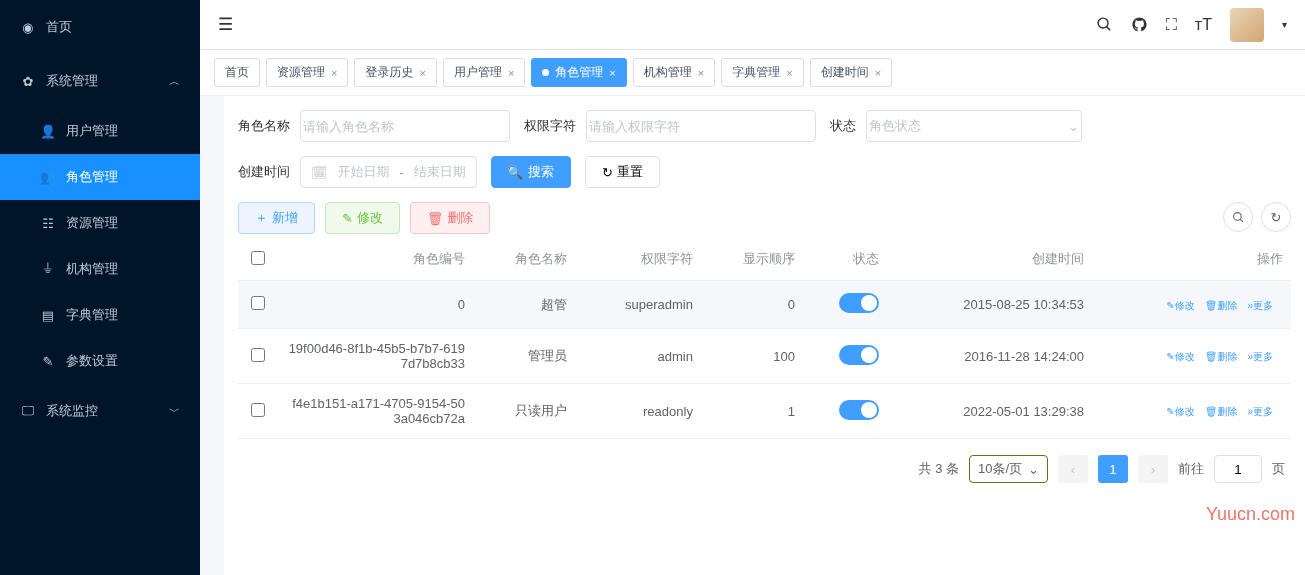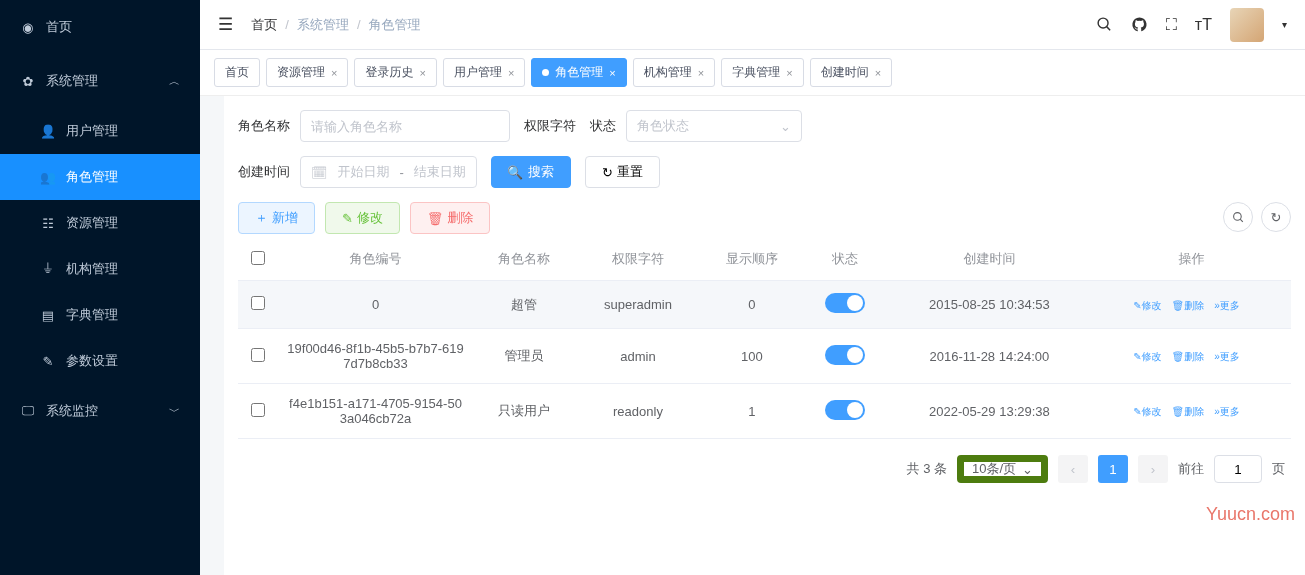--- a/index.html
+++ b/index.html
@@ -128,9 +128,6 @@
       <div class="mainwrap">
     <div class="topbar">
       <span class="hamburger">☰</span>
-      <div class="breadcrumb">
-        <a>首页</a><span class="sep">/</span><span>系统管理</span><span class="sep">/</span><span>角色管理</span>
-      </div>
       <div class="topbar-right">
         <span class="ic">
               <svg width="17" height="17" viewBox="0 0 24 24" fill="none" stroke="currentColor" stroke-width="2">

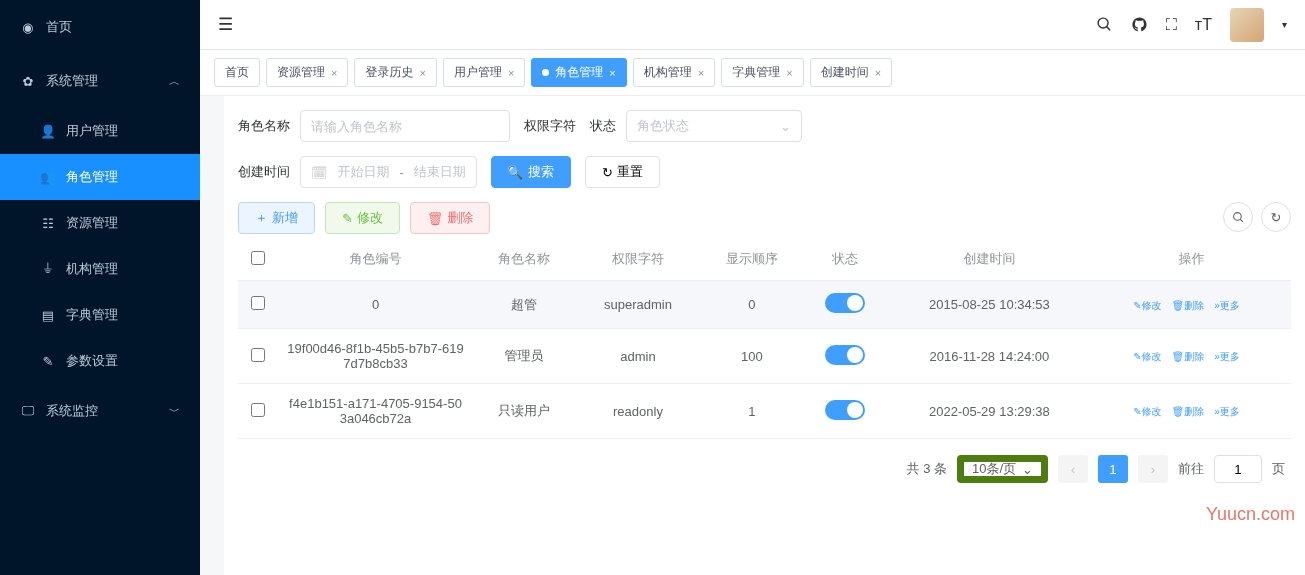--- a/index.html
+++ b/index.html
@@ -42,7 +42,7 @@
     .search-row { display: flex; align-items: center; flex-wrap: wrap; gap: 14px; margin-bottom: 14px; }
     .field { display: flex; align-items: center; gap: 10px; }
     .field-label { font-size: 13px; font-weight: 500; color: #303133; white-space: nowrap; }
-    input.inp, .select { height: 32px; border: 1px solid #dcdfe6; border-radius: 4px; padding: 0 10px; font-size: 13px; color: #606266; background: #fff; }
+    input.inp, .select { height: 32px; border: 1px solid #dcdfe6; border-radius: 4px; padding: 0 2px; font-size: 13px; color: #606266; background: #fff; }
     input.inp::placeholder { color: #c0c4cc; }
     .select { width: 176px; display: flex; align-items: center; justify-content: space-between; color: #c0c4cc; cursor: pointer; }
     .date-range { display: flex; align-items: center; border: 1px solid #dcdfe6; border-radius: 4px; height: 32px; padding: 0 10px; gap: 10px; color: #c0c4cc; font-size: 13px; }

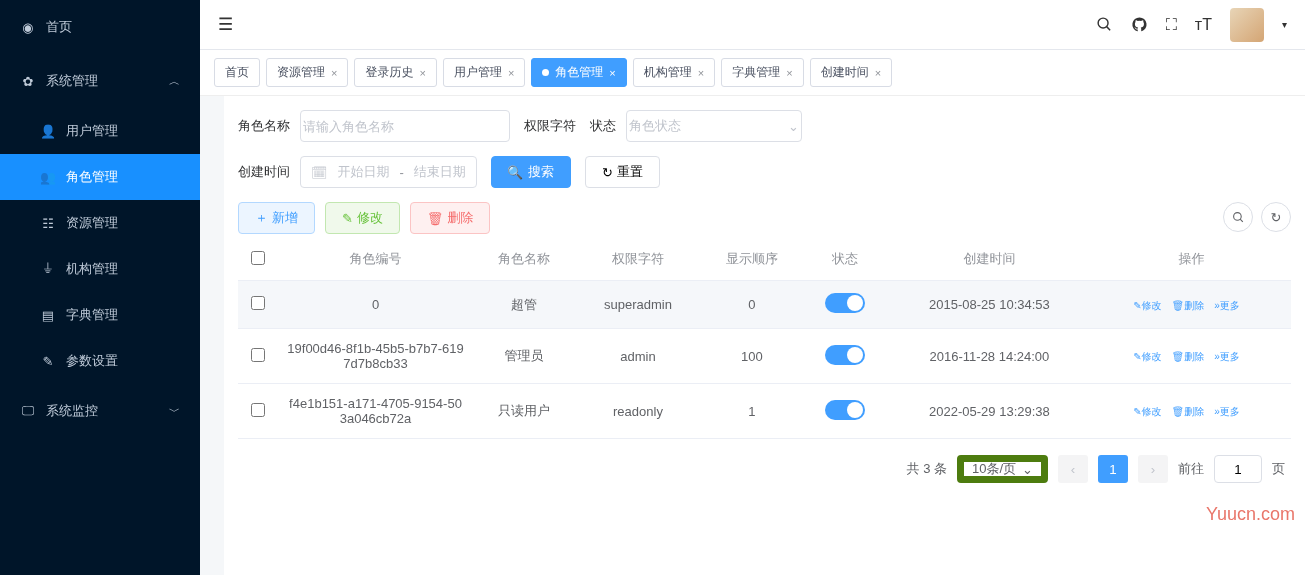--- a/index.html
+++ b/index.html
@@ -190,6 +190,7 @@
             </div>
         <div class="field">
               <span class="field-label">权限字符</span>
+              <input class="inp" style="width: 230px;" placeholder="请输入权限字符">
             </div>
         <div class="field">
               <span class="field-label">状态</span>

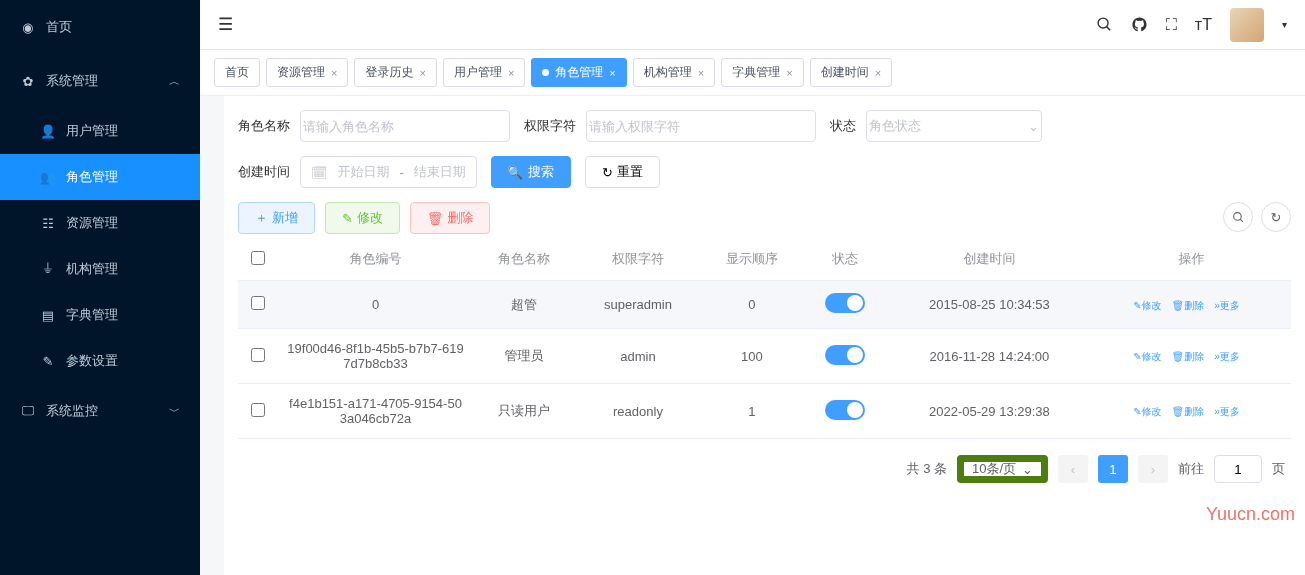--- a/index.html
+++ b/index.html
@@ -44,7 +44,7 @@
     .field-label { font-size: 13px; font-weight: 500; color: #303133; white-space: nowrap; }
     input.inp, .select { height: 32px; border: 1px solid #dcdfe6; border-radius: 4px; padding: 0 2px; font-size: 13px; color: #606266; background: #fff; }
     input.inp::placeholder { color: #c0c4cc; }
-    .select { width: 176px; display: flex; align-items: center; justify-content: space-between; color: #c0c4cc; cursor: pointer; }
+    .select { width: 216px; display: flex; align-items: center; justify-content: space-between; color: #c0c4cc; cursor: pointer; }
     .date-range { display: flex; align-items: center; border: 1px solid #dcdfe6; border-radius: 4px; height: 32px; padding: 0 10px; gap: 10px; color: #c0c4cc; font-size: 13px; }
     .date-range .dash { color: #909399; }
     .btn { height: 32px; padding: 0 16px; border-radius: 4px; border: 1px solid #dcdfe6; background: #fff; cursor: pointer; font-size: 13px; display: inline-flex; align-items: center; gap: 4px; }

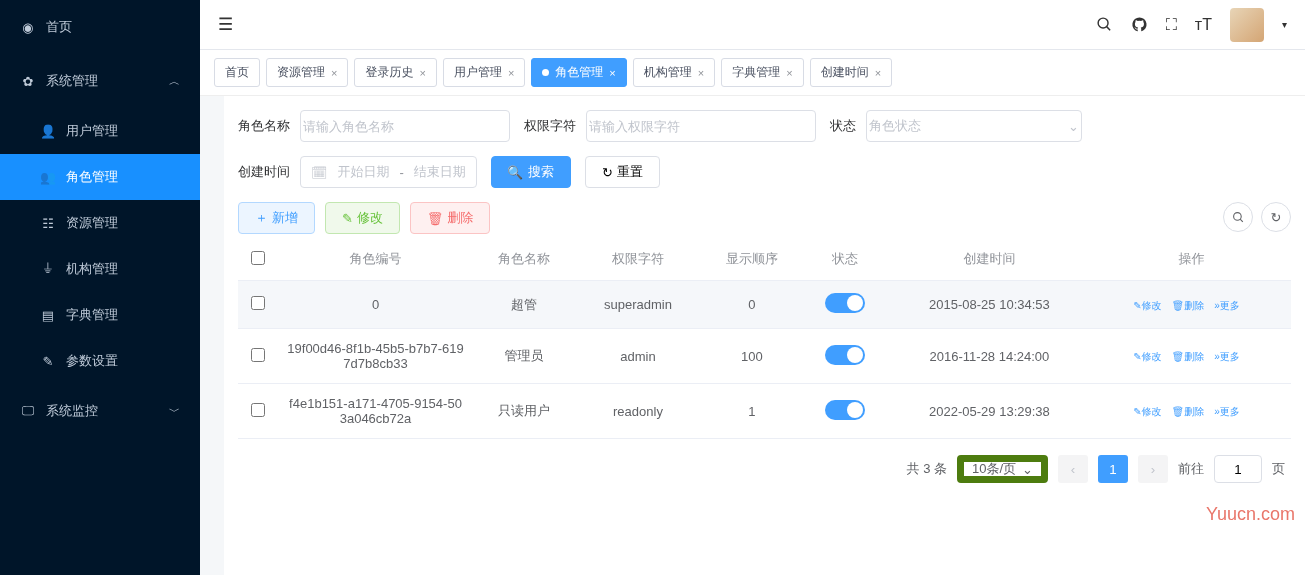--- a/index.html
+++ b/index.html
@@ -58,7 +58,7 @@
     
     
     table { width: 100%; border-collapse: collapse; }
-    th, td { text-align: center; padding: 12px 8px; font-size: 13px; border-bottom: 1px solid #ebeef5; }
+    th, td { text-align: right; padding: 12px 8px; font-size: 13px; border-bottom: 1px solid #ebeef5; }
     thead th { color: #909399; font-weight: 500; background: #fff; }
     tbody tr:first-child { background: #f5f7fa; }
     .chk { width: 40px; text-align: center; }

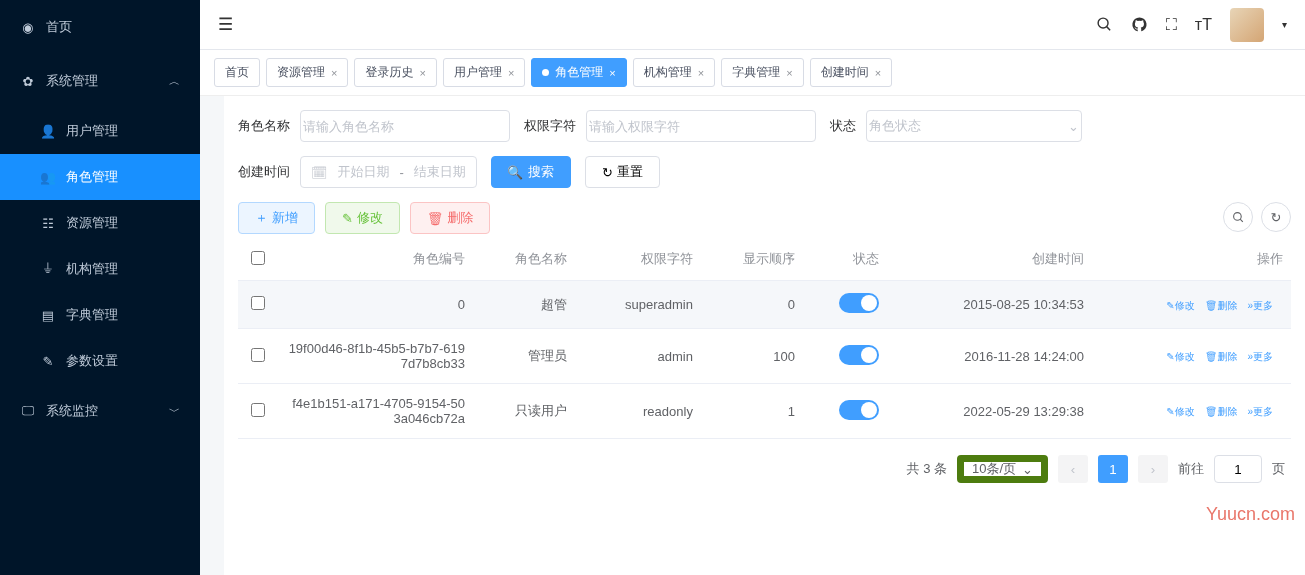--- a/index.html
+++ b/index.html
@@ -285,7 +285,7 @@
                 <td>readonly</td>
                 <td>1</td>
                 <td><span class="switch"></span></td>
-                <td>2022-05-29 13:29:38</td>
+                <td>2022-05-01 13:29:38</td>
                 <td class="op-links"><a>✎修改</a><a>🗑删除</a><a>»更多</a></td>
               </tr>
             </tbody>

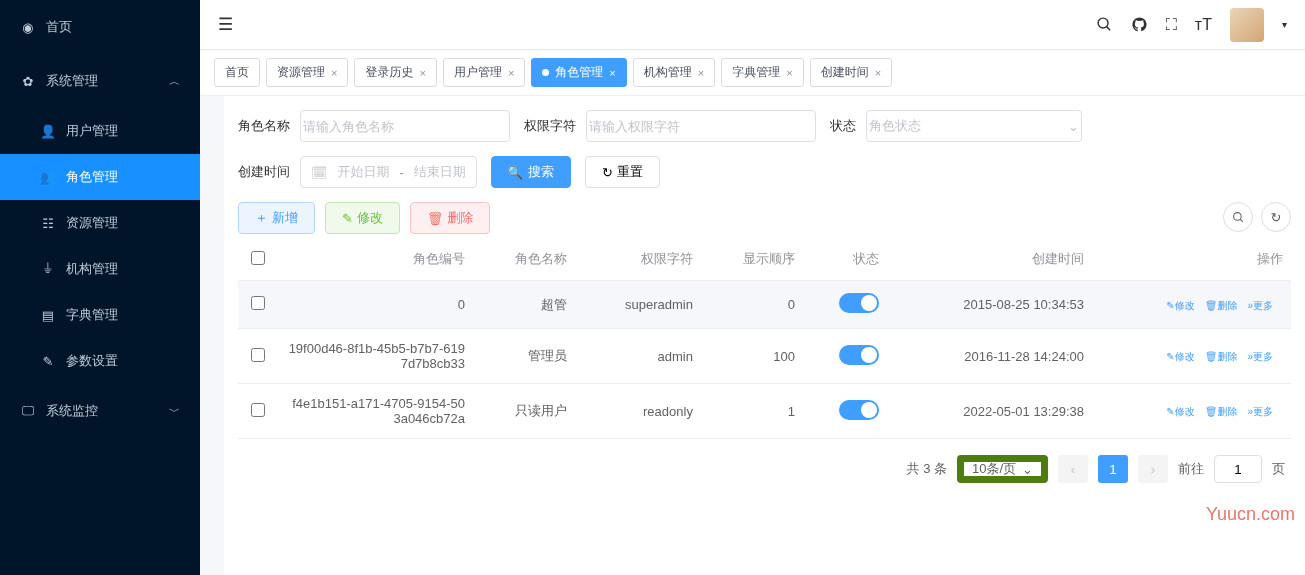--- a/index.html
+++ b/index.html
@@ -69,7 +69,7 @@
     
     
     .pagination { display: flex; align-items: center; justify-content: flex-end; gap: 10px; padding: 16px 6px 4px; font-size: 13px; color: #606266; }
-    .pg-select { height: 28px; border: 7px solid #4d7c0f; border-radius: 4px; padding: 0 8px; display: inline-flex; align-items: center; gap: 6px; }
+    .pg-select { height: 28px; border: 1px solid #4d7c0f; border-radius: 4px; padding: 0 8px; display: inline-flex; align-items: center; gap: 6px; }
     .pg-btn { width: 30px; height: 28px; border: none; background: #f4f4f5; border-radius: 3px; color: #c0c4cc; cursor: pointer; }
     .pg-btn.active { background: #409eff; color: #fff; }
     .pg-input { width: 48px; height: 28px; border: 1px solid #dcdfe6; border-radius: 4px; text-align: center; }

